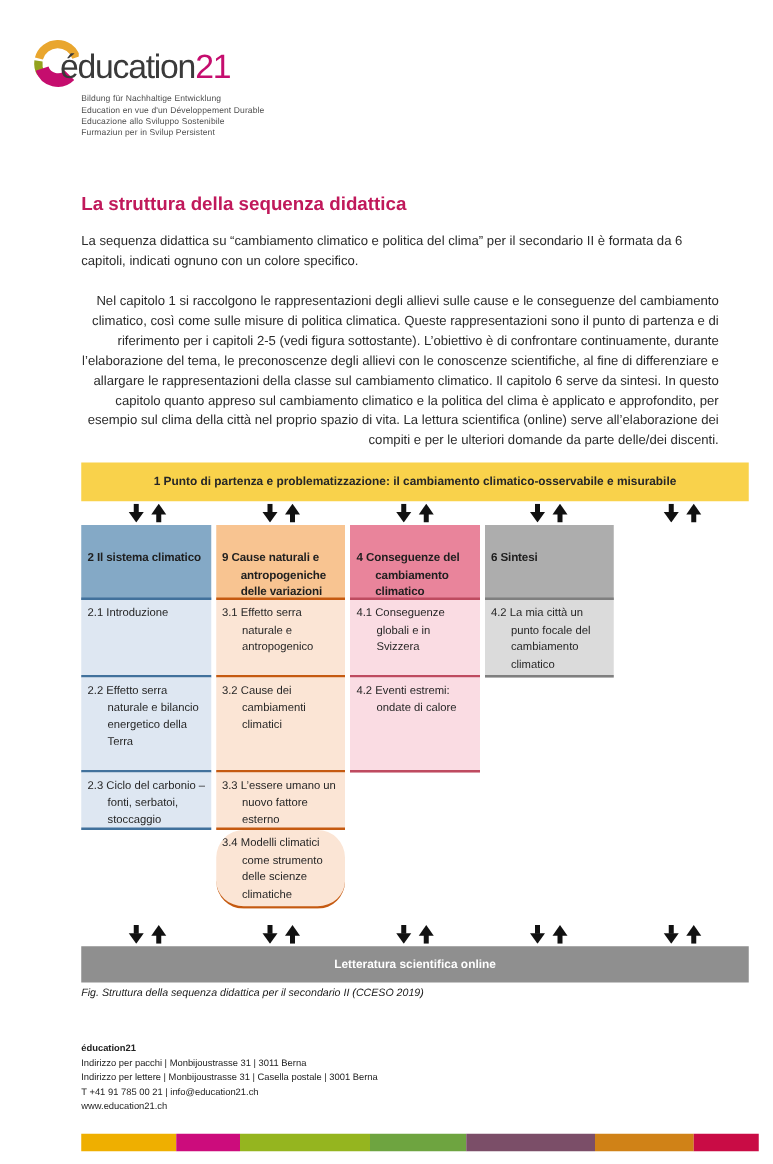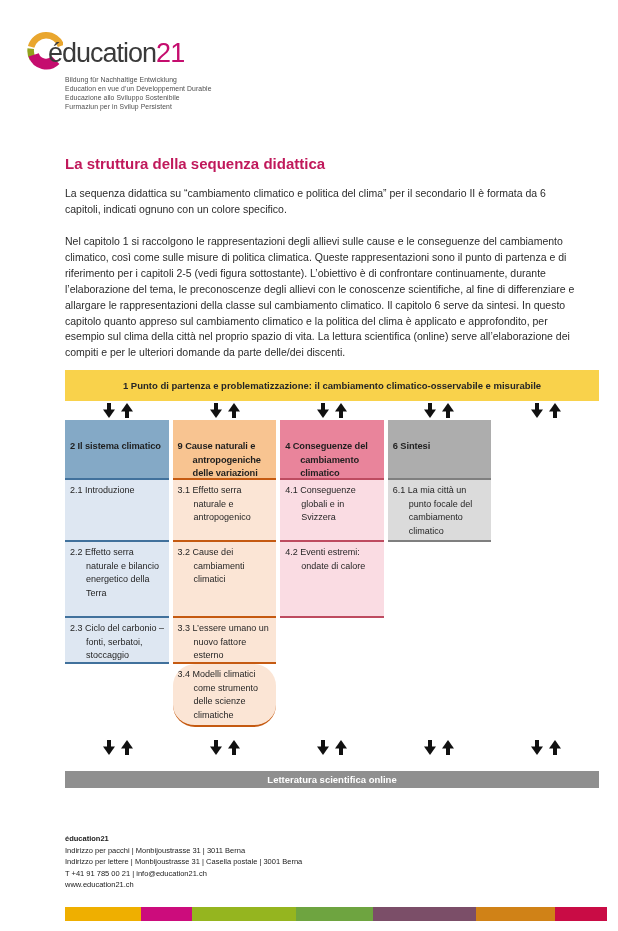--- a/index.html
+++ b/index.html
@@ -17,7 +17,7 @@
   #title{position:absolute;left:65px;top:155px;font-size:15px;font-weight:bold;color:#C0195B;}
   .para{position:absolute;left:65px;width:510px;font-size:10.5px;line-height:15.9px;color:#2b2b2b;text-align:left;}
   #para1{top:186px;}
-  #para2{top:234px;}
+  #para2{top:234px;text-align:right;}
   
   #figure{position:absolute;left:65px;top:370px;width:534px;}
   .banner{width:534px;box-sizing:border-box;display:flex;align-items:center;justify-content:center;

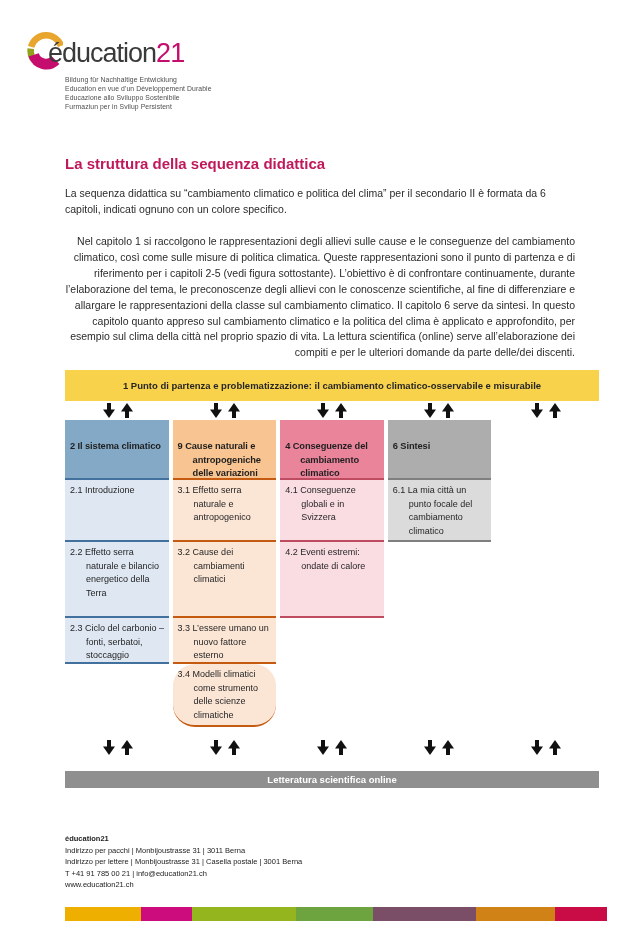--- a/index.html
+++ b/index.html
@@ -129,7 +129,7 @@
       </div>
       <div class="col" style="--hdr: #ADADAD; --cell: #DBDBDB; --brd: #7F7F7F;">
         <div class="hdr">6 Sintesi</div>
-        <div class="cell rh1">6.1 La mia città un punto focale del cambiamento climatico</div>
+        <div class="cell rh1">4.2 La mia città un punto focale del cambiamento climatico</div>
       </div>
     </div>
 

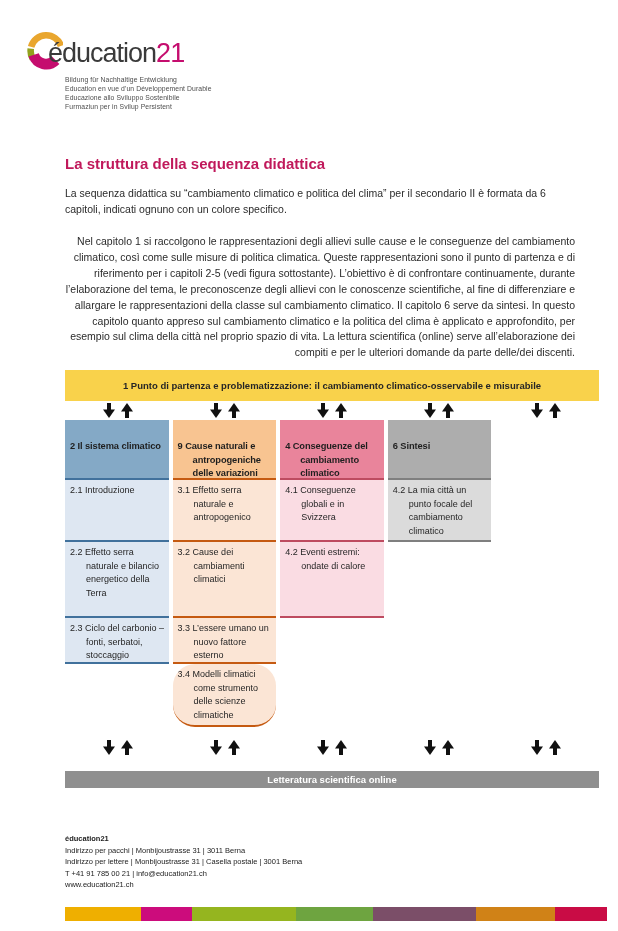--- a/index.html
+++ b/index.html
@@ -23,7 +23,7 @@
   .banner{width:534px;box-sizing:border-box;display:flex;align-items:center;justify-content:center;
           font-weight:bold;font-size:9.5px;}
   #top-banner{height:31px;background:#F9D24B;color:#262626;}
-  #bottom-banner{height:17px;background:#8F8F8F;color:#ffffff;margin-top:16px;}
+  #bottom-banner{height:29px;background:#8F8F8F;color:#ffffff;margin-top:2px;}
   .arrow-row{display:grid;grid-template-columns:repeat(5,1fr);height:19px;align-items:center;justify-items:center;}
   .arrow-row.bottom{height:15px;margin-top:13px;}
   .cols{display:grid;grid-template-columns:repeat(5,103.6px);column-gap:4px;align-items:start;}

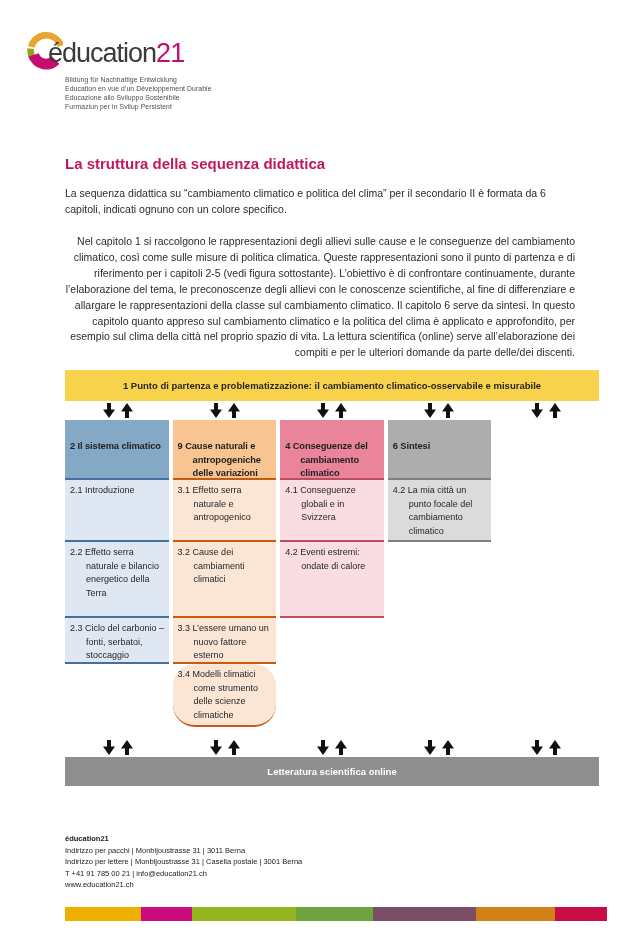--- a/index.html
+++ b/index.html
@@ -169,6 +169,7 @@
     <div id="bottom-banner" class="banner">Letteratura scientifica online</div>
   </div>
 
+  <div id="caption">Fig. Struttura della sequenza didattica per il secondario II (CCESO 2019)</div>
 
   <div id="footer">
     <div class="fname">éducation21</div>

